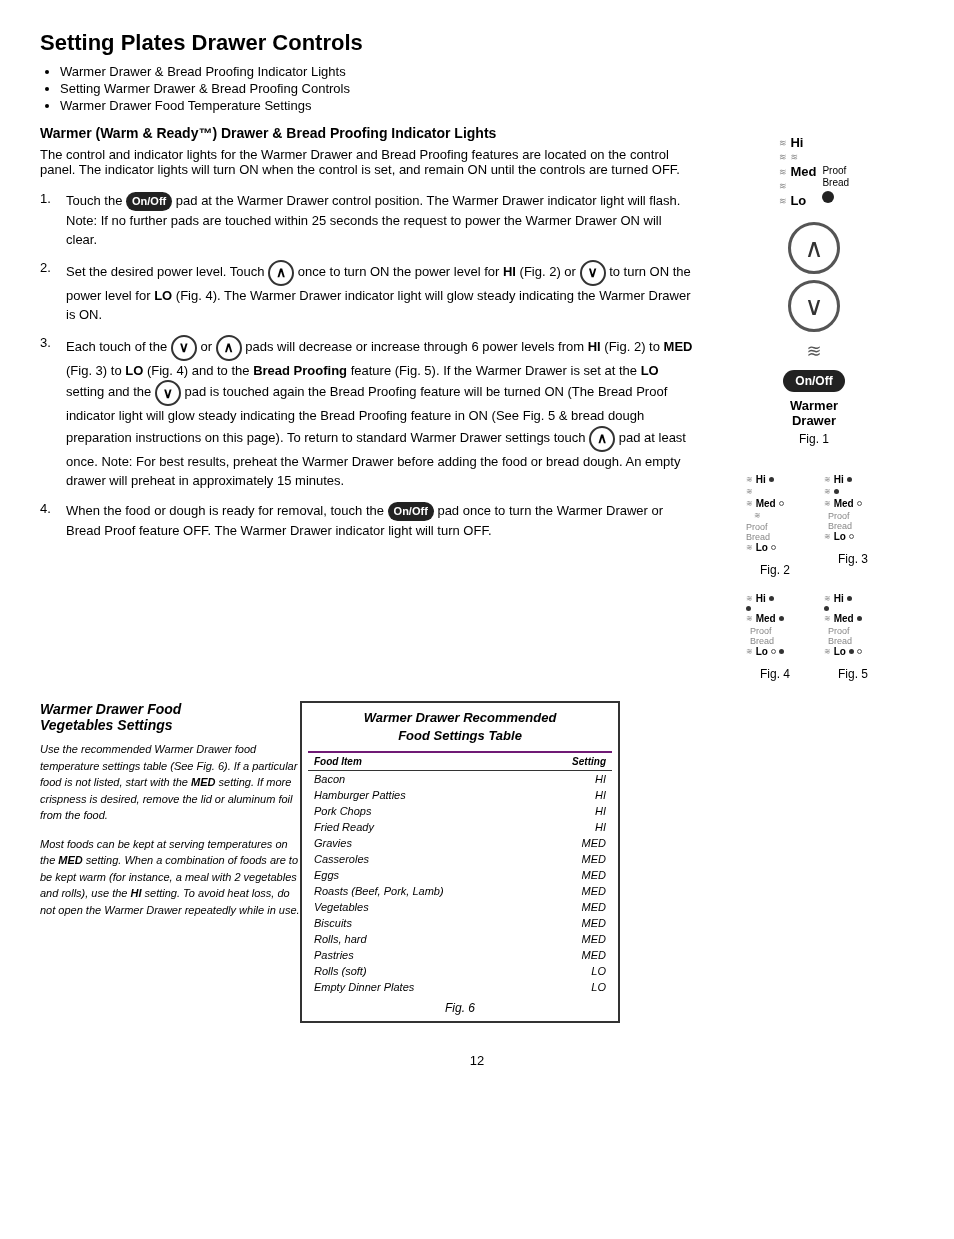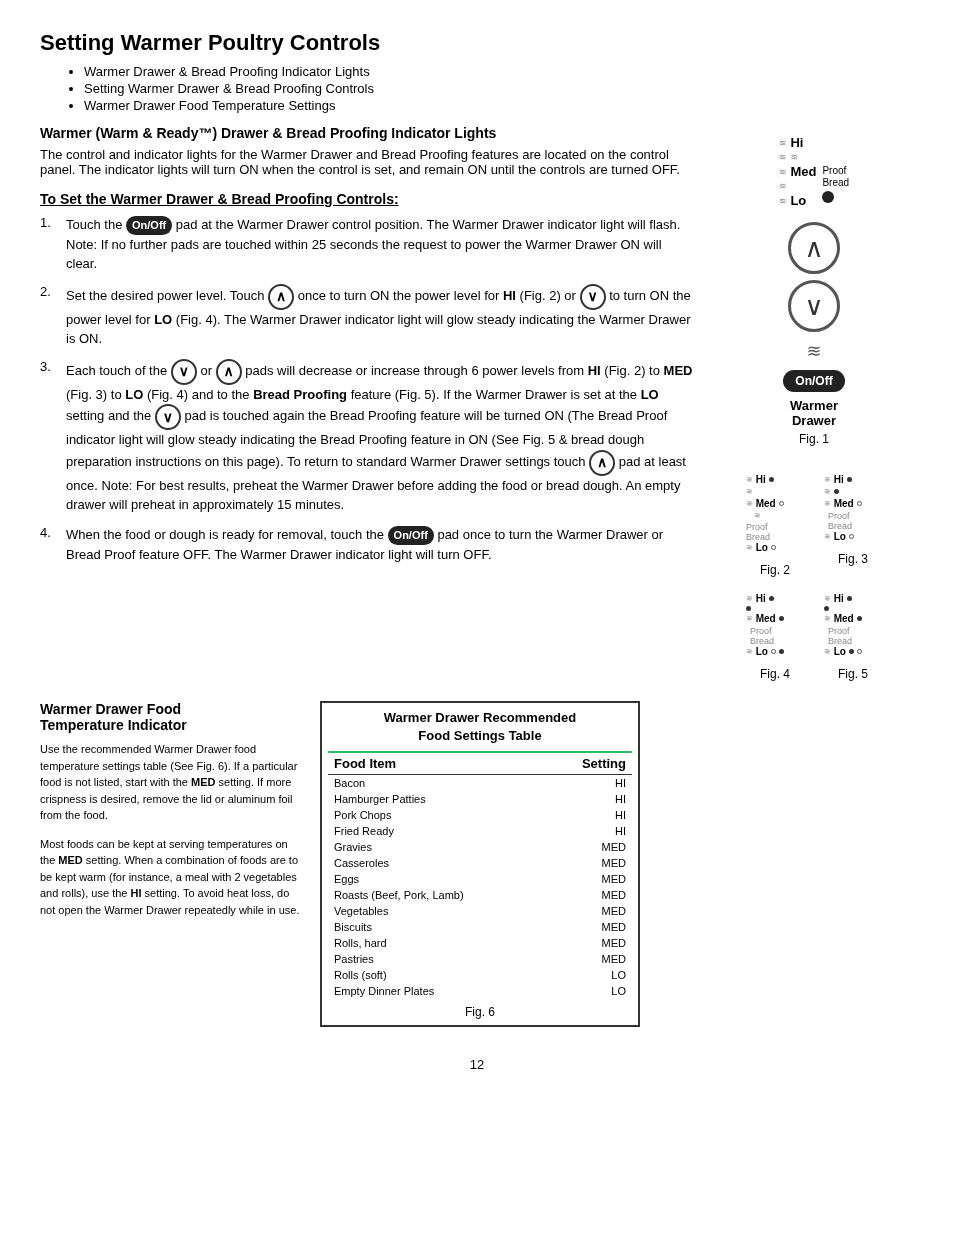--- a/index.html
+++ b/index.html
@@ -257,7 +257,7 @@
 
 <div>
 
-  <h1>Setting Warmer Poultry Controls</h1>
+  <h1>Setting Plates Drawer Controls</h1>
 
   <ul class="bullet-list">
     <li>Warmer Drawer &amp; Bread Proofing Indicator Lights</li>

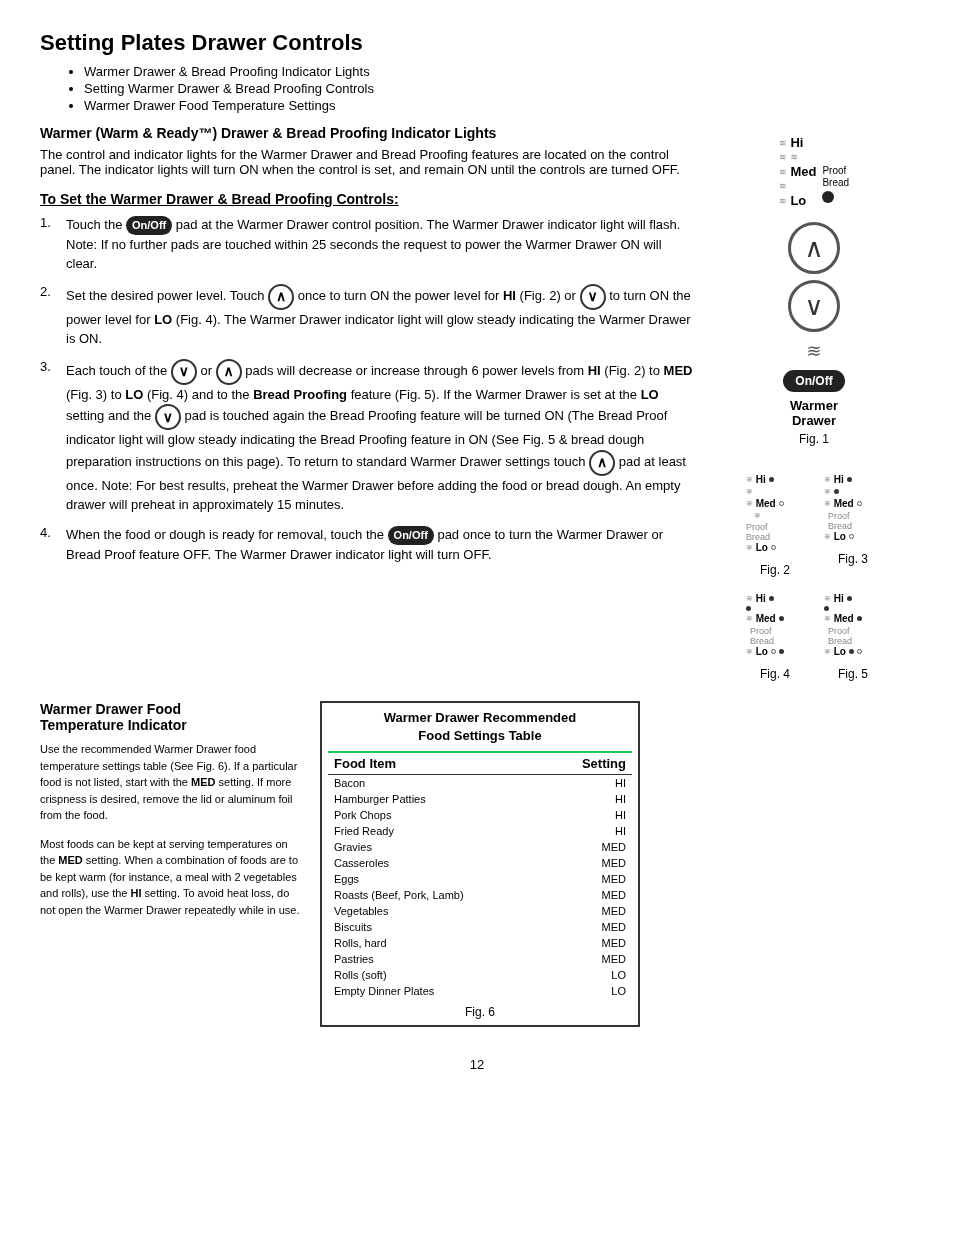--- a/index.html
+++ b/index.html
@@ -25,7 +25,6 @@
       list-style: disc;
       margin-bottom: 2px;
       font-size: 13px;
-      margin-left: 24px;
     }
     .section-title {
       font-size: 14px;

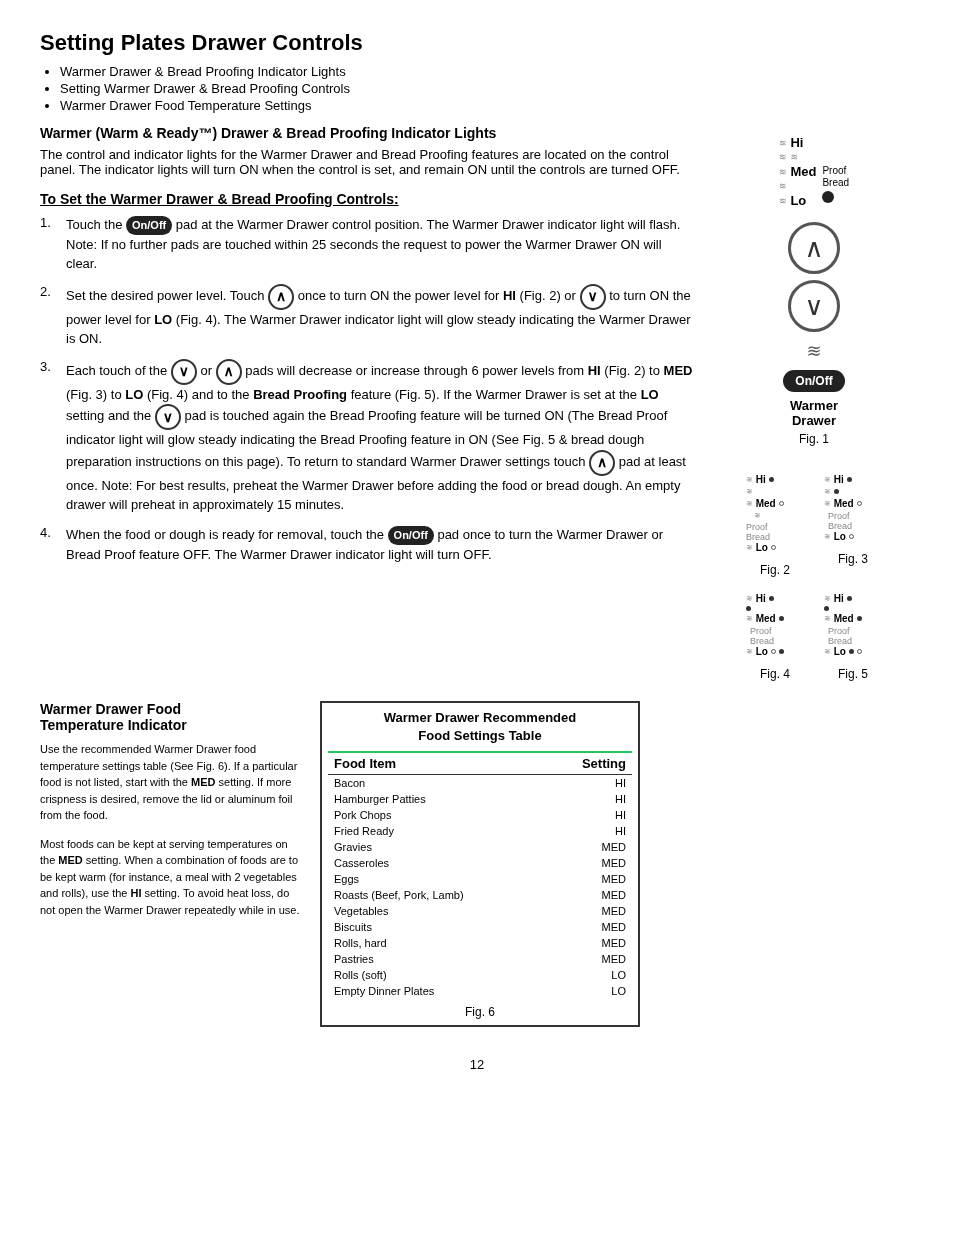--- a/index.html
+++ b/index.html
@@ -270,7 +270,6 @@
       <div class="section-title">Warmer (Warm &amp; Ready™) Drawer &amp; Bread Proofing Indicator Lights</div>
       <p class="intro-text">The control and indicator lights for the Warmer Drawer and Bread Proofing features are located on the control panel. The indicator lights will turn ON when the control is set, and remain ON until the controls are turned OFF.</p>
 
-      <div class="subsection-title">To Set the Warmer Drawer &amp; Bread Proofing Controls:</div>
 
       <div class="step-list">
 

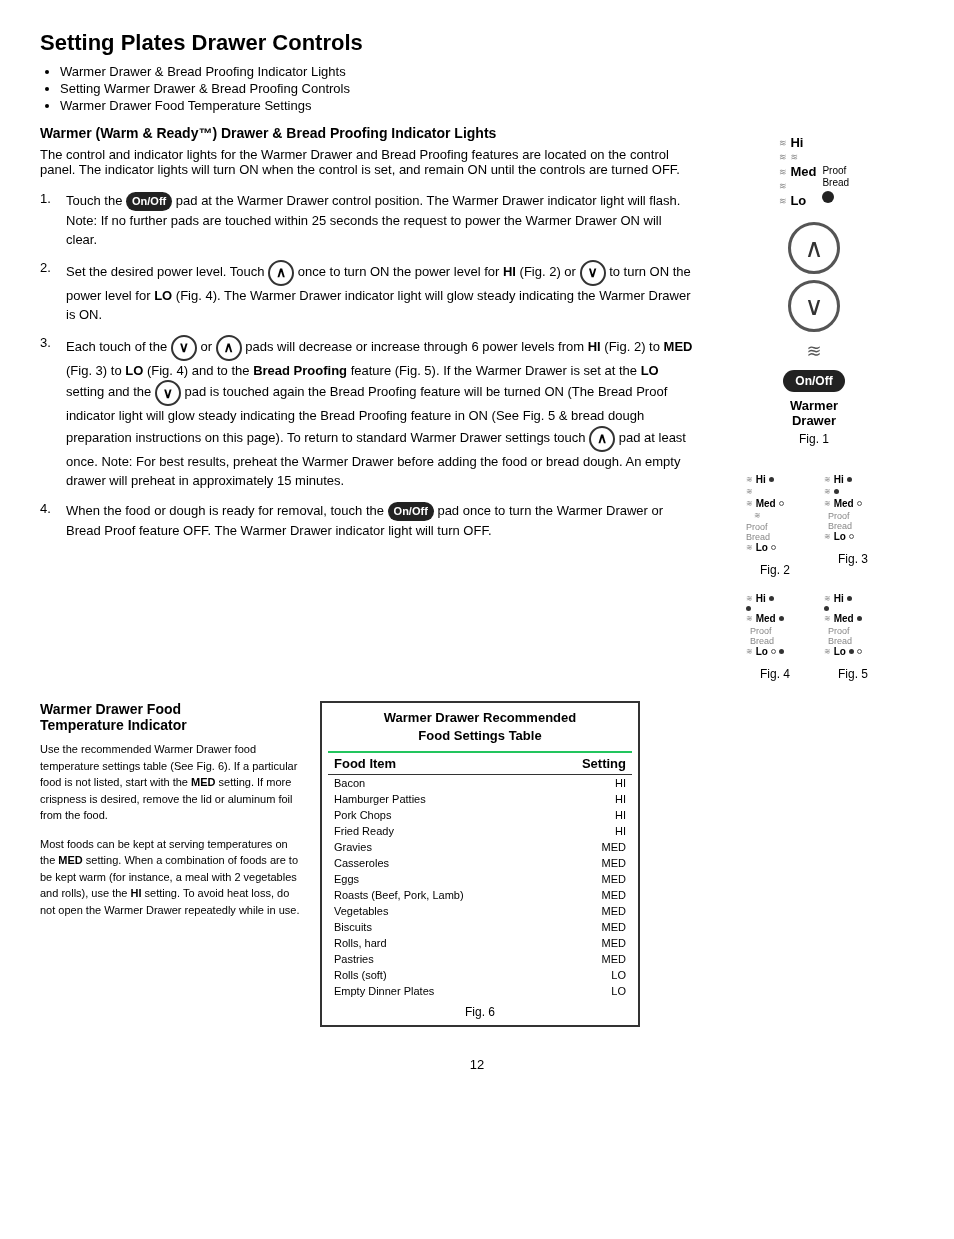--- a/index.html
+++ b/index.html
@@ -100,8 +100,8 @@
     
     .bottom-section {
       display: flex;
-      gap: 20px;
       margin-top: 20px;
+      font-style: italic;
     }
     .bottom-left {
       width: 260px;

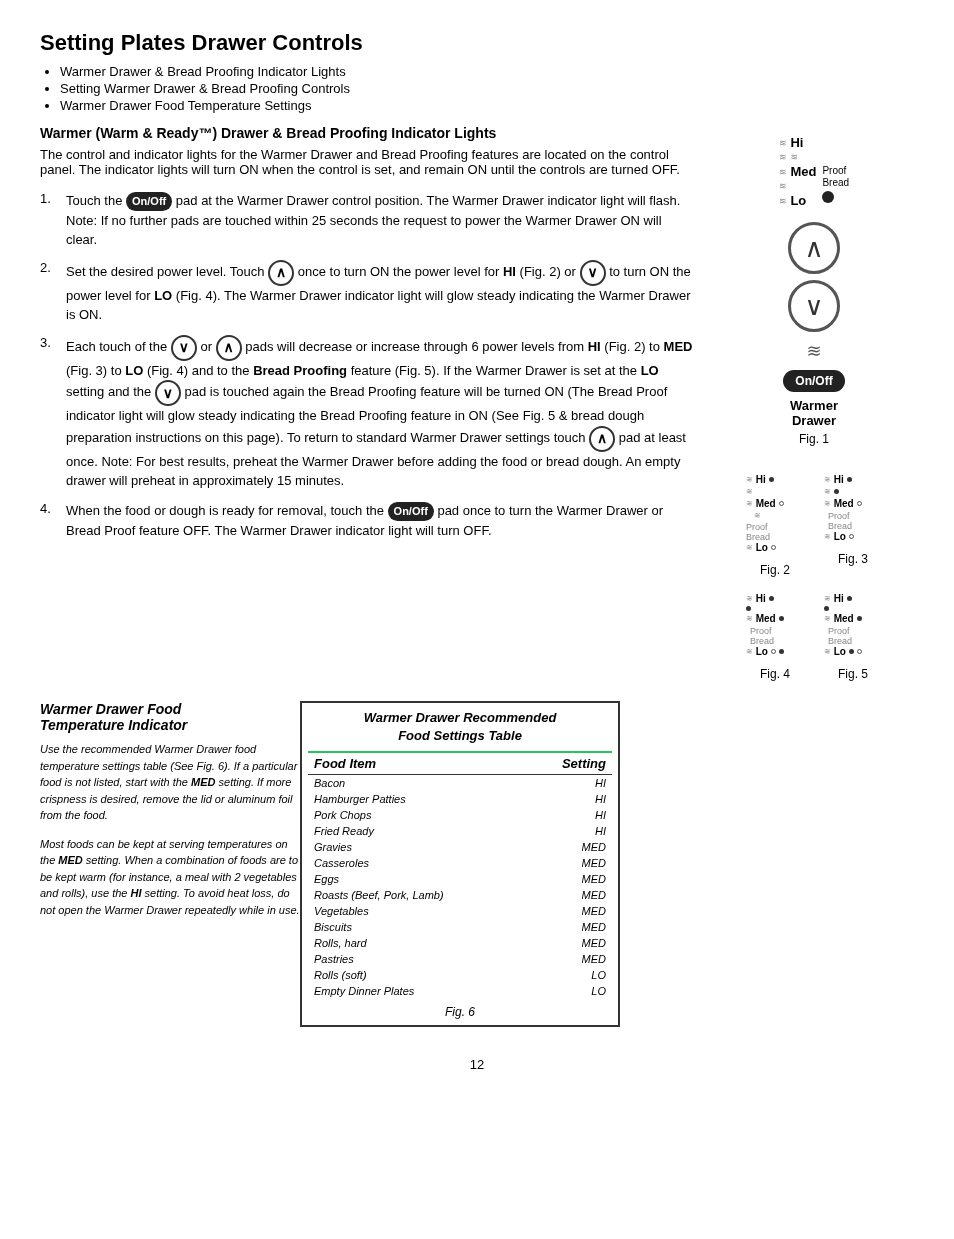--- a/index.html
+++ b/index.html
@@ -481,7 +481,7 @@
     <div class="bottom-left">
       <div class="warmer-food-heading">
         <span>Warmer Drawer Food</span><br>
-        <span>Temperature Indicator</span>
+        <span>Vegetables Settings</span>
       </div>
       <p class="bottom-text">
         Use the recommended Warmer Drawer food temperature settings table (See Fig. 6). If a particular food is not listed, start with the <span class="bold-inline">MED</span> setting. If more crispness is desired, remove the lid or aluminum foil from the food.

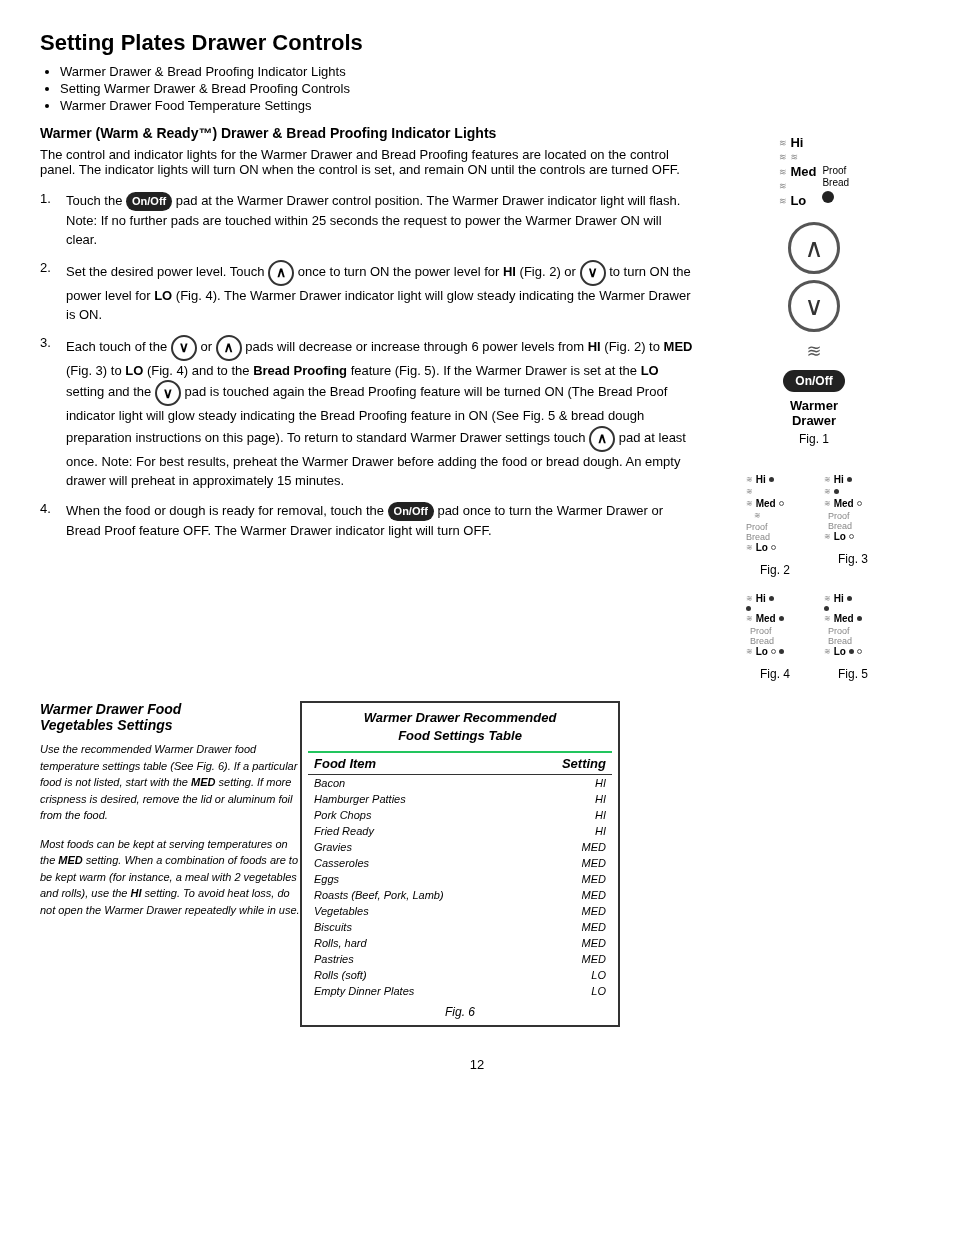--- a/index.html
+++ b/index.html
@@ -132,11 +132,11 @@
       border-collapse: collapse;
     }
     table.food-table th {
-      border-top: 2px solid #22c55e;
+      border-top: 2px solid #701a75;
       border-bottom: 1px solid #333;
       padding: 3px 6px;
       font-weight: bold;
-      font-size: 13px;
+      font-size: 10px;
       text-align: left;
     }
     table.food-table th.setting-col {

